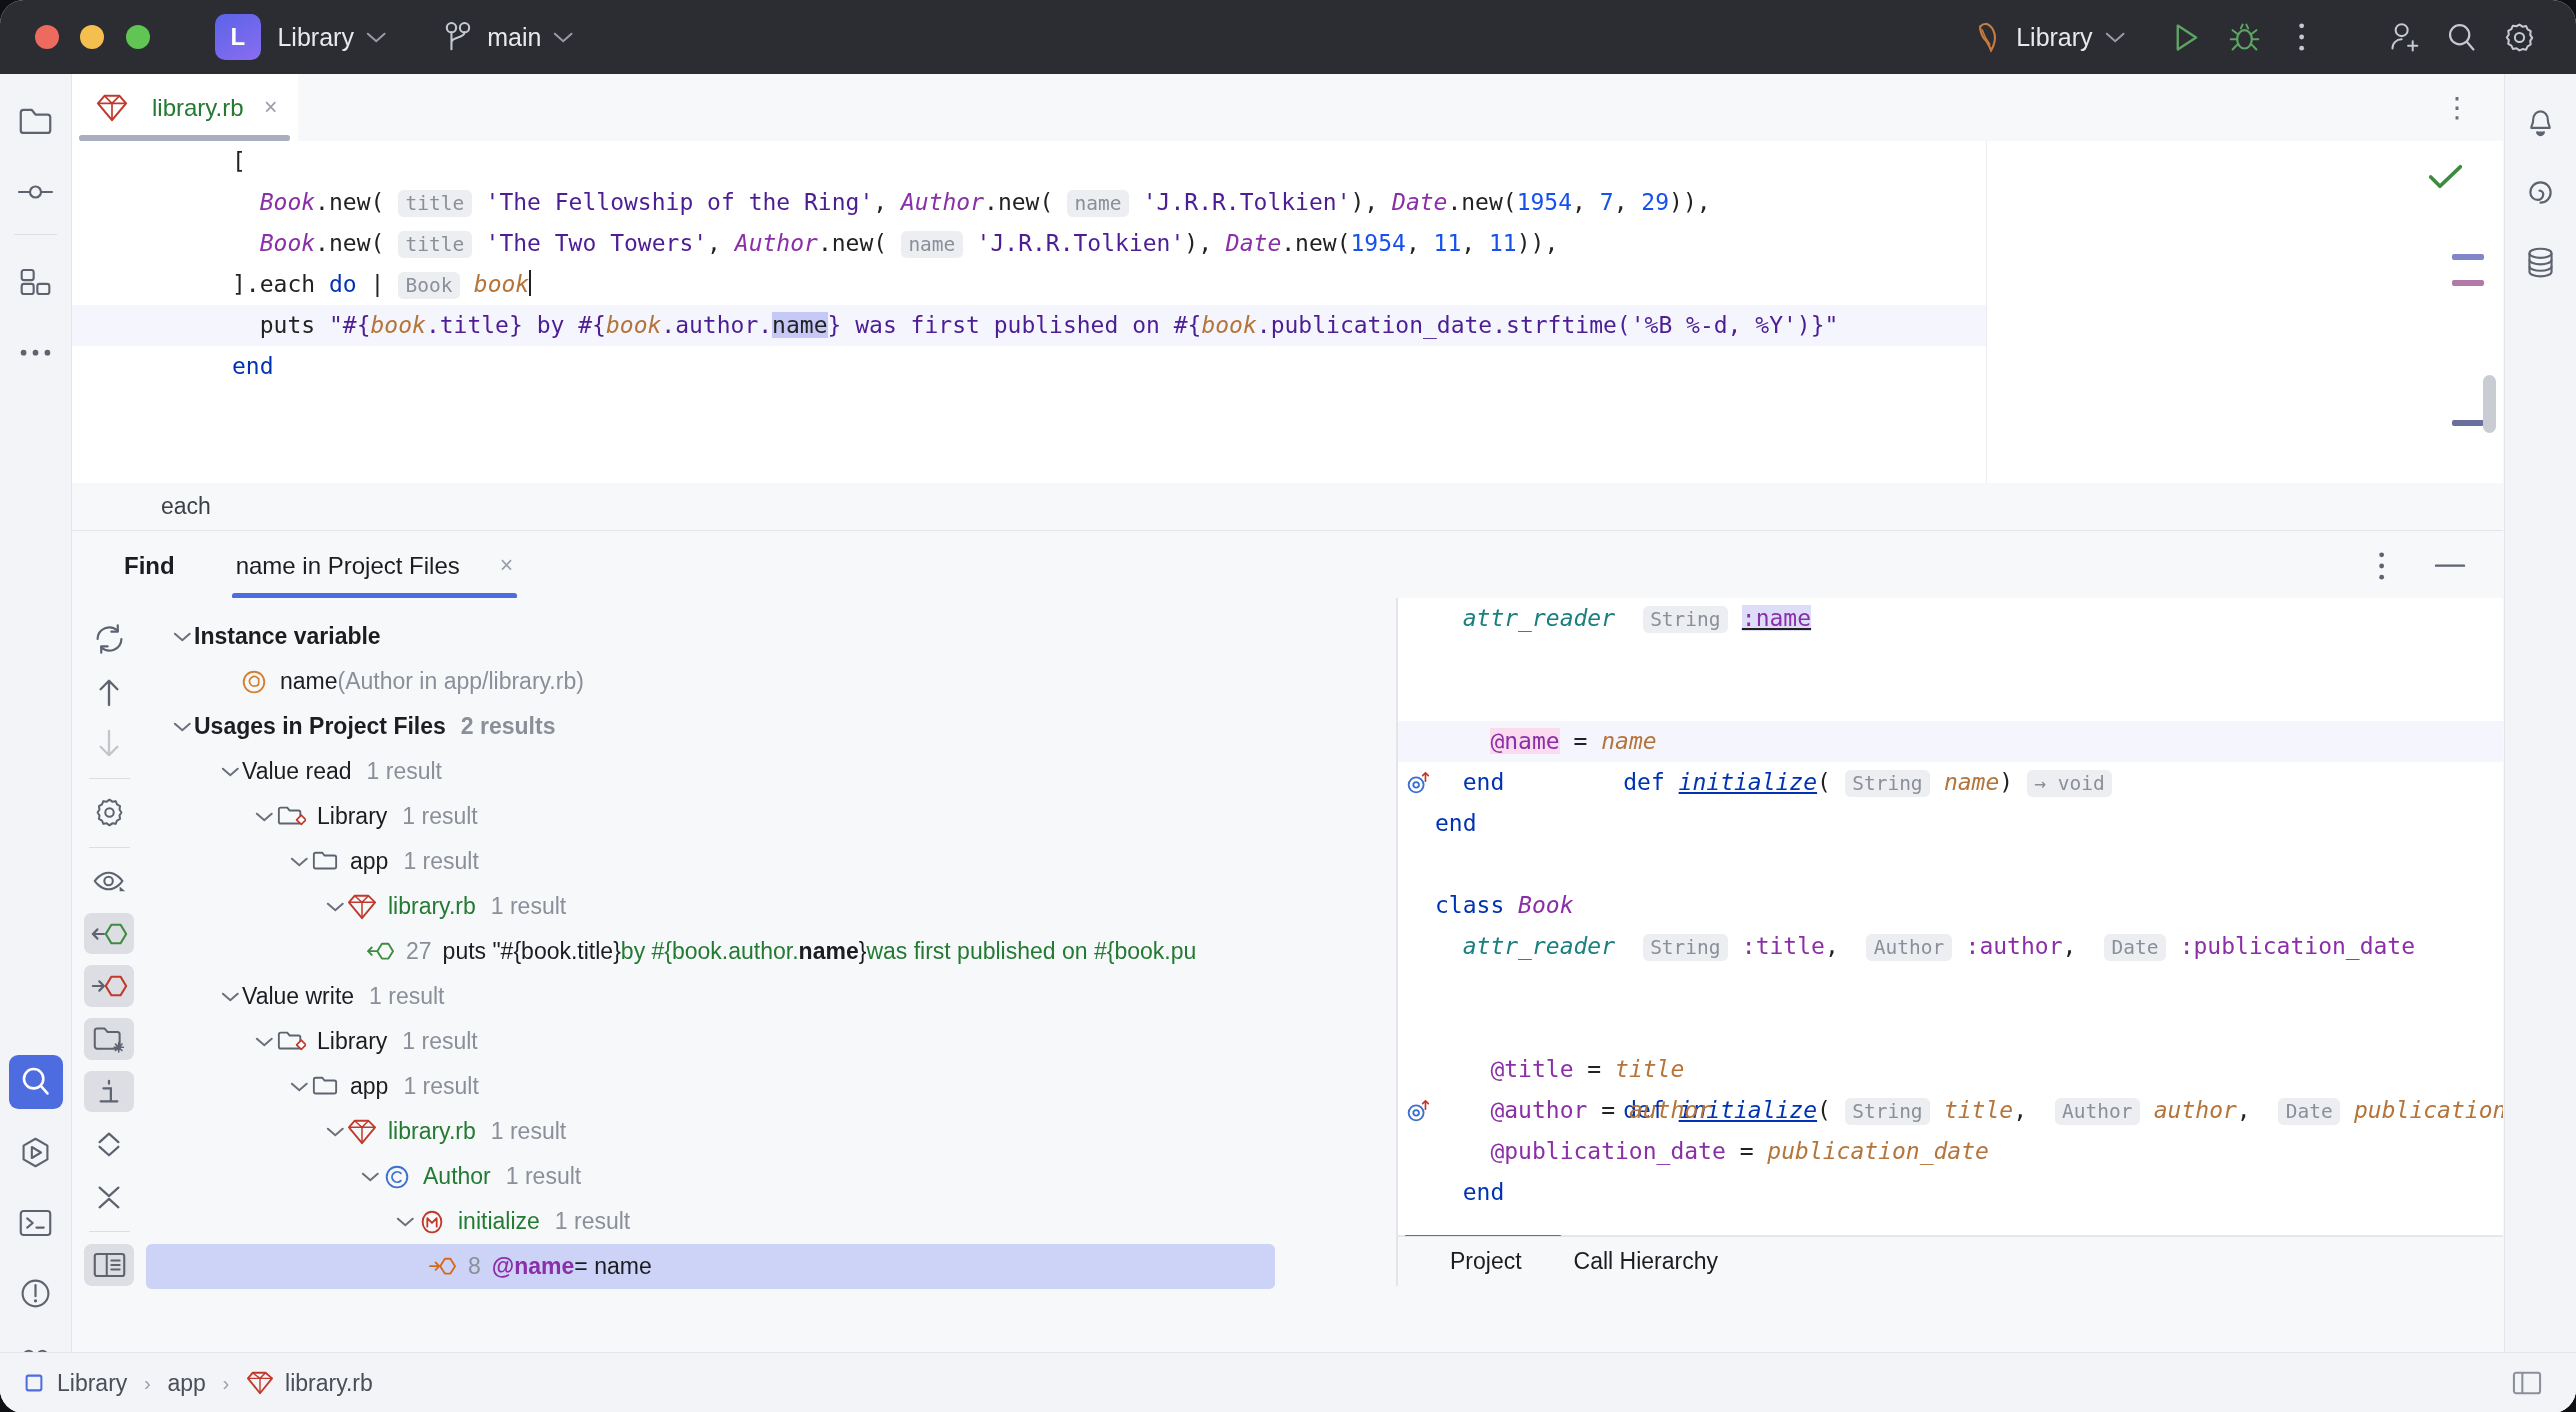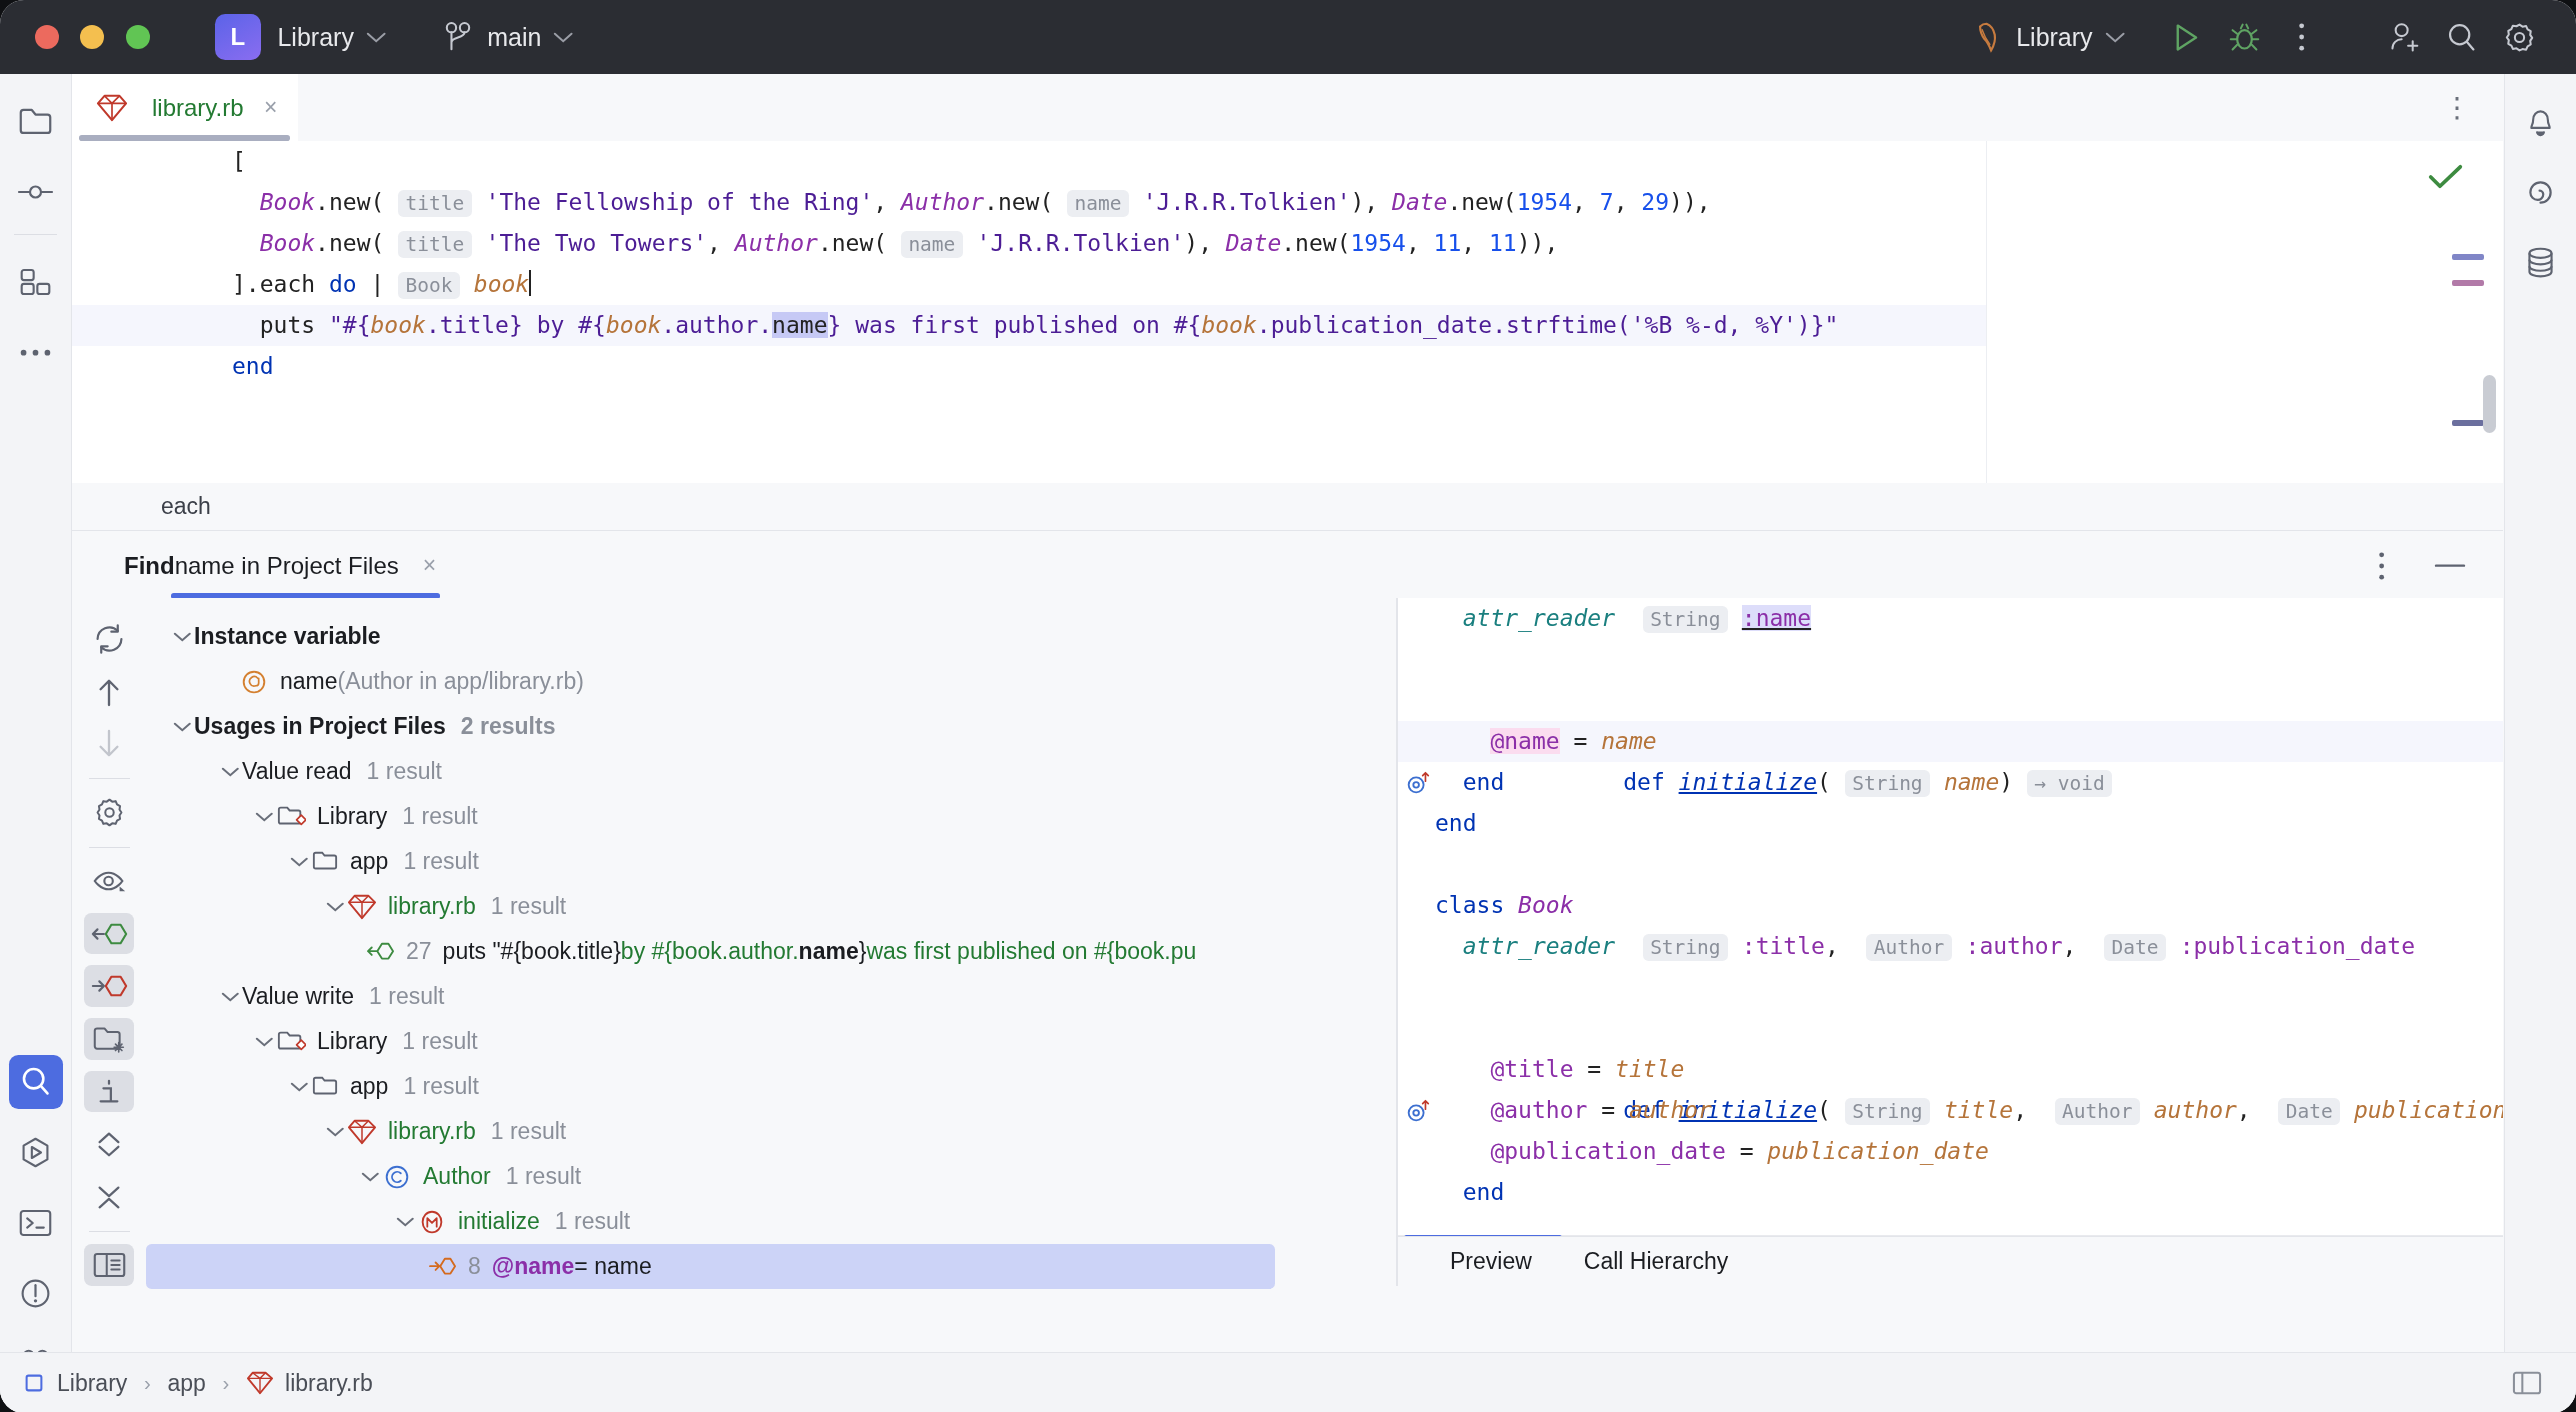--- a/index.html
+++ b/index.html
@@ -112,7 +112,7 @@
   }
   .find-title{font-size:24px;font-weight:700;color:#1b1d21;margin-left:52px;}
   .find-tab{
-    height:67px;display:flex;align-items:center;position:relative;
+    margin-left:61px;height:67px;display:flex;align-items:center;position:relative;gap:16px;
   }
   .find-tab-lbl{font-size:24px;color:#1b1d21;}
   .find-tab-x{margin-left:24px;color:#9aa0ab;font-size:23px;line-height:1;}

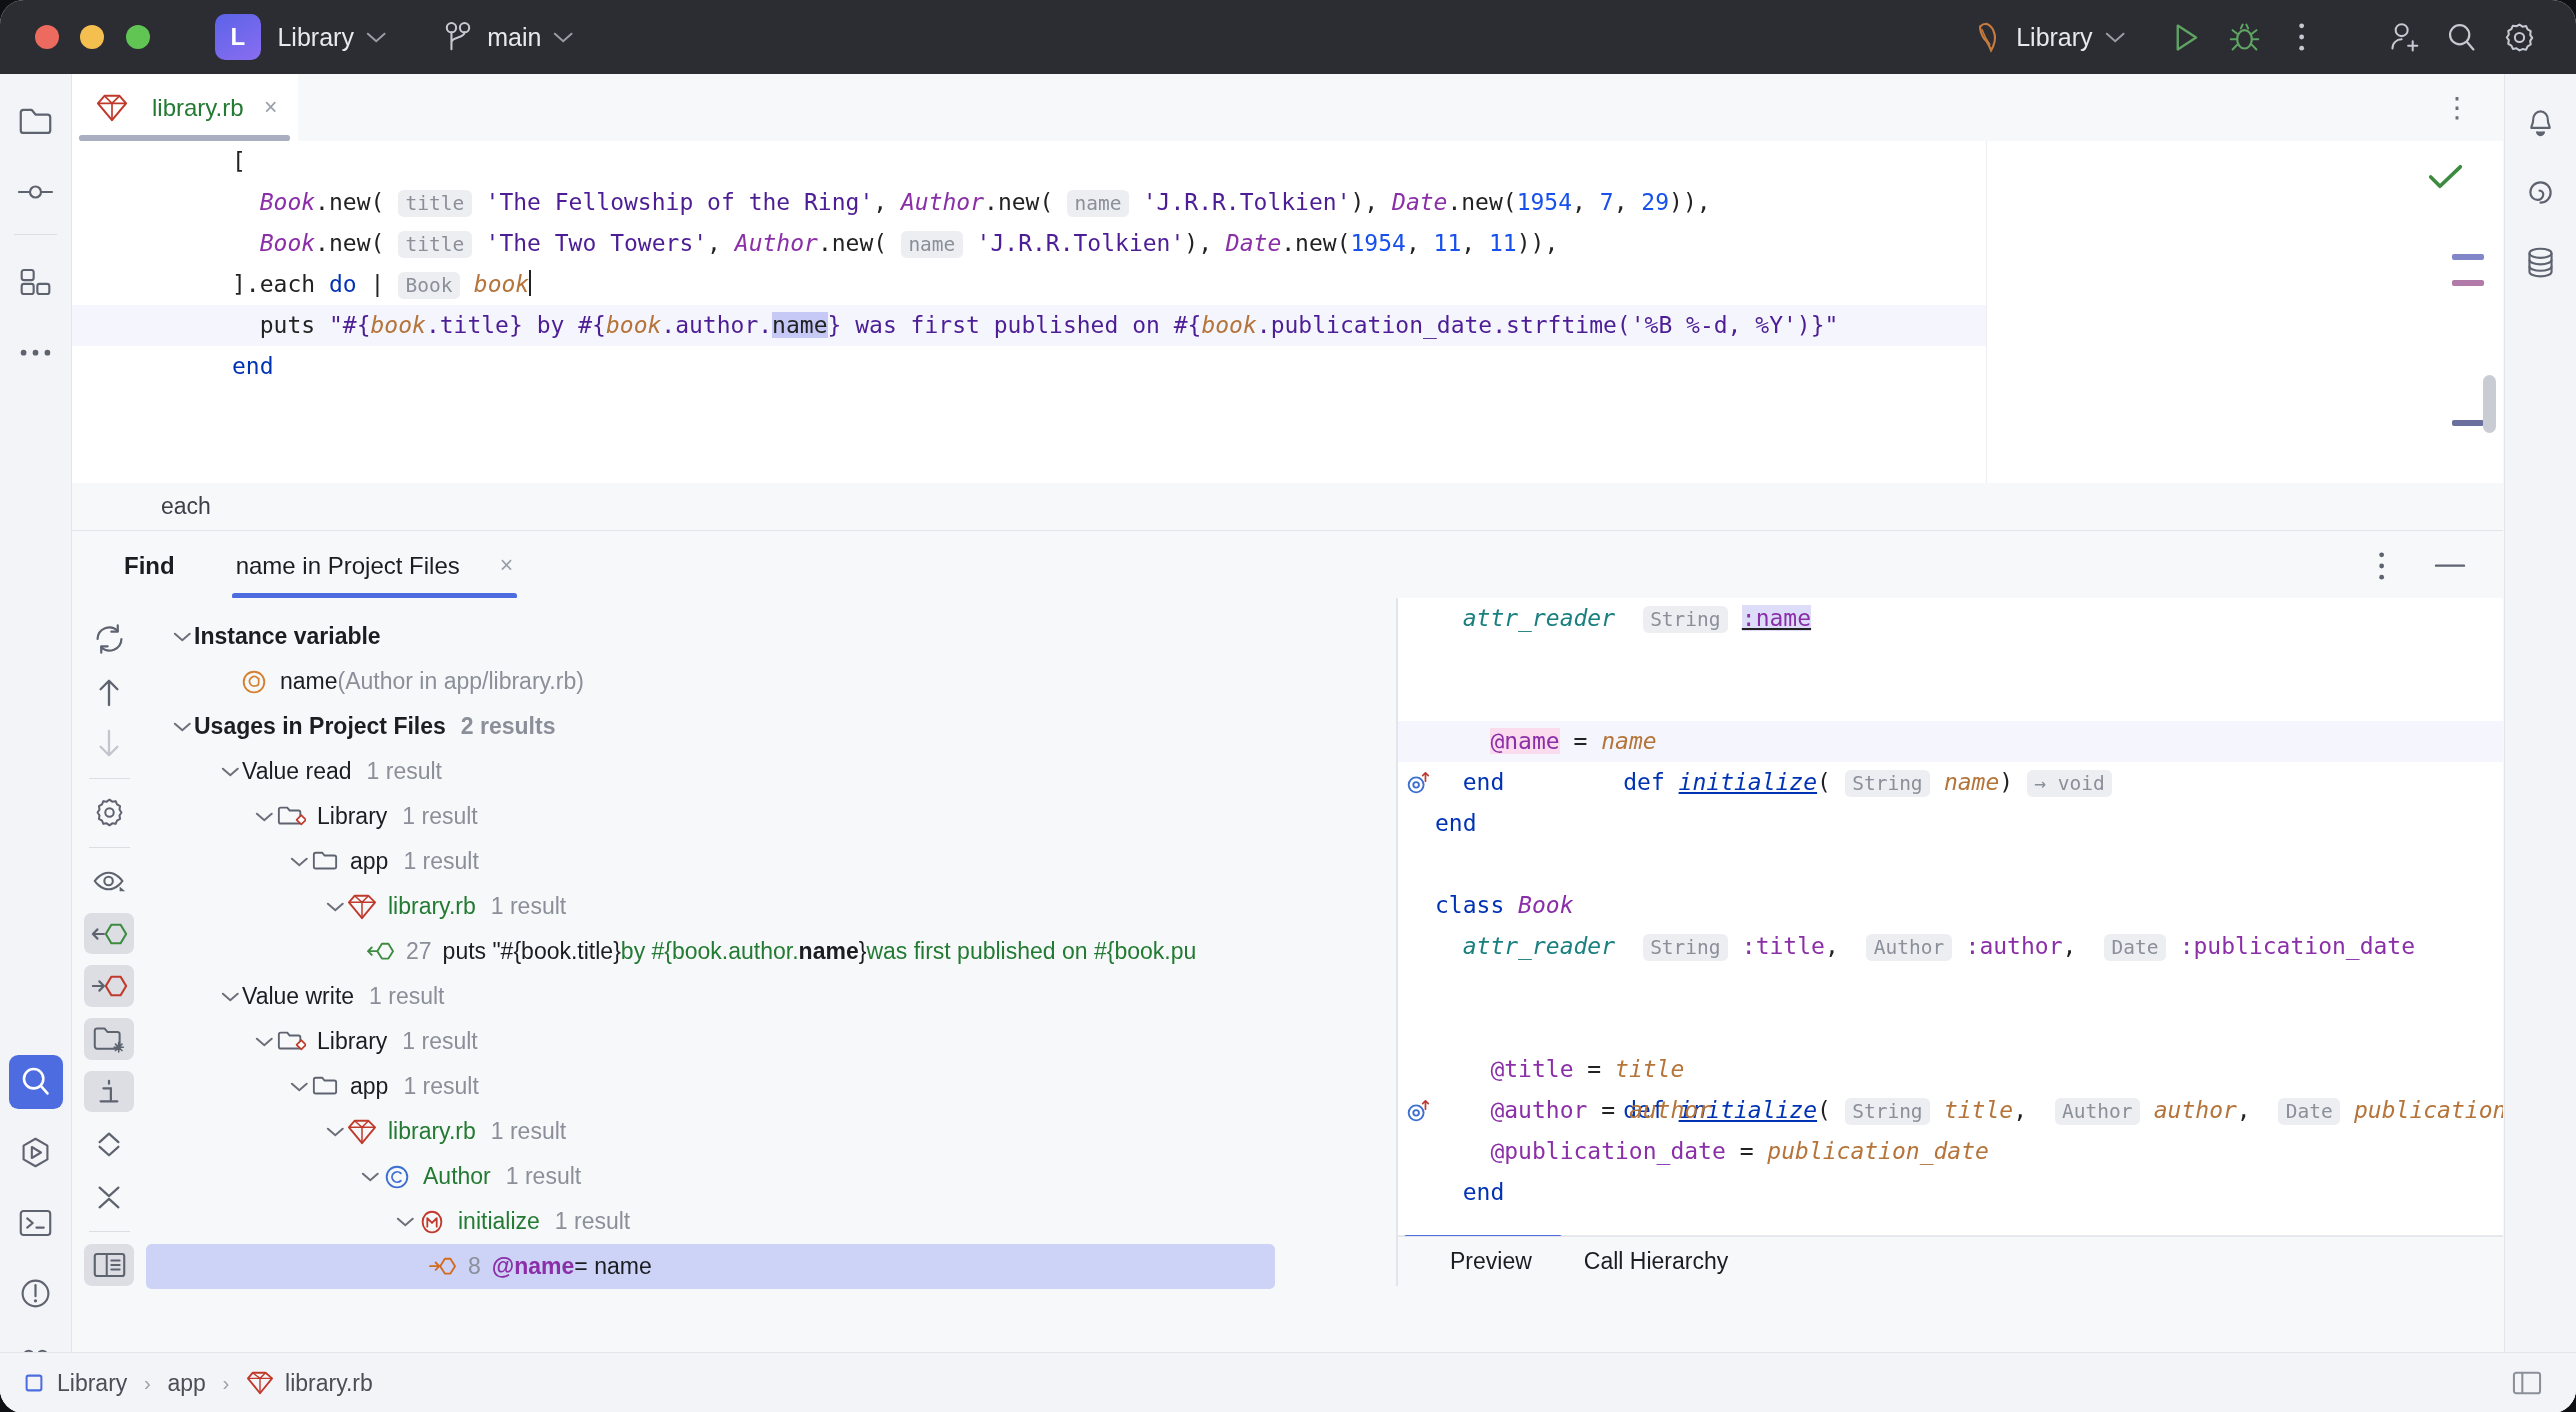--- a/index.html
+++ b/index.html
@@ -737,7 +737,7 @@
           <span></span>
         </div>
       <div class="pv-tabs">
-        <span class="pv-tab">Preview</span>
+        <span class="pv-tab">Project</span>
         <span class="pv-tab">Call Hierarchy</span>
       </div>
     </div>

